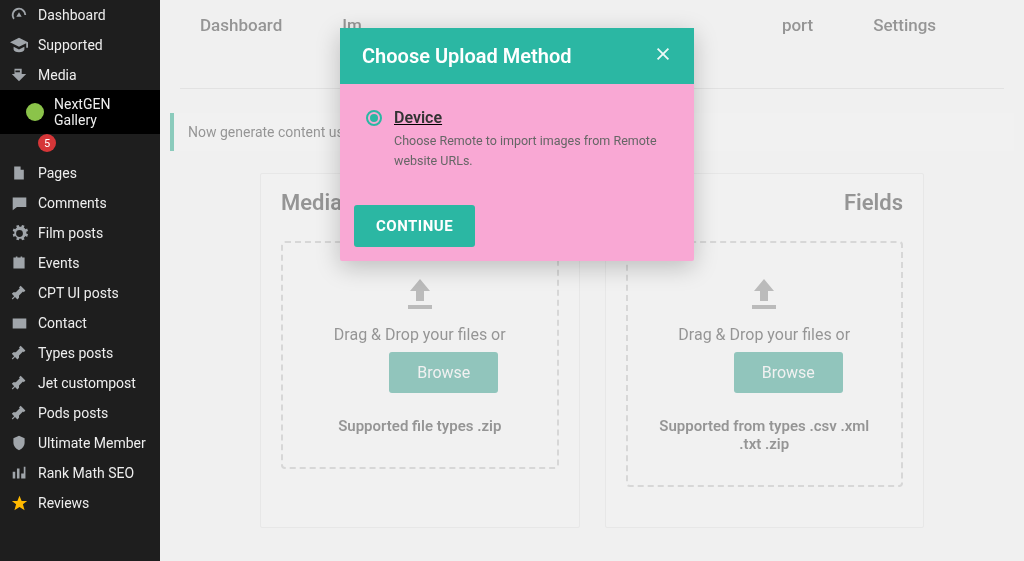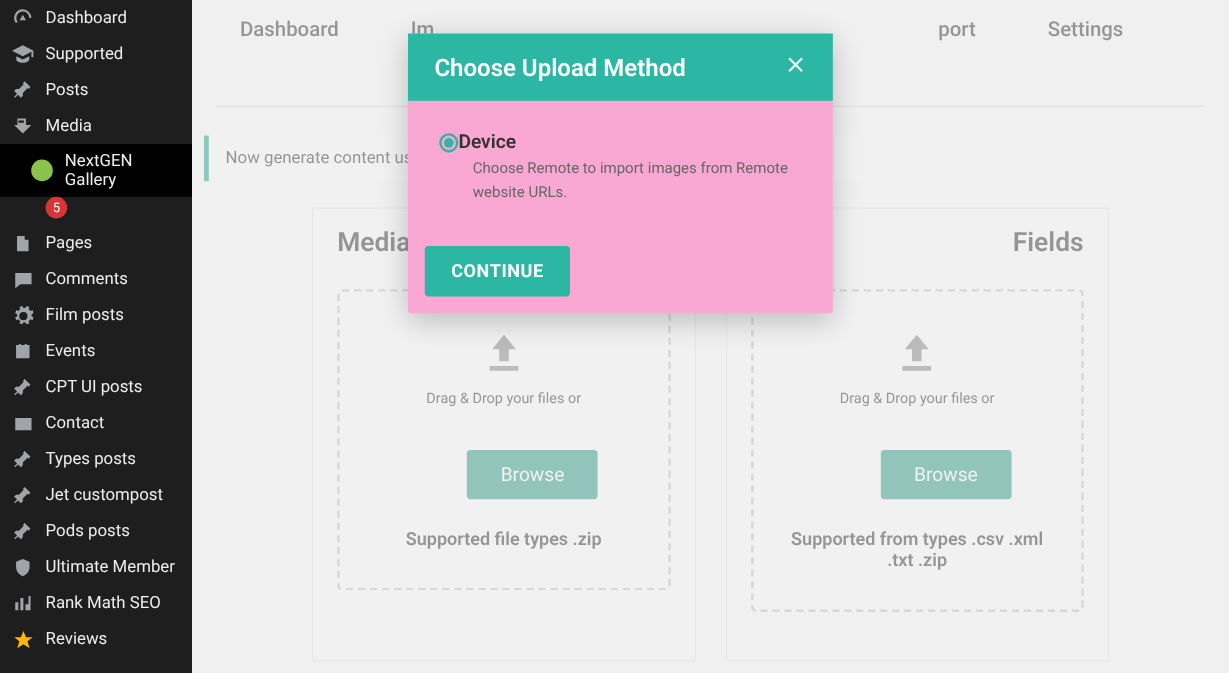--- a/index.html
+++ b/index.html
@@ -61,14 +61,6 @@
   </div>
   <div class="menu-item">
     <span class="mi-icon">
-        <svg viewBox="0 0 20 20" width="16" height="16" fill="currentColor">
-          <path d="M13 2l5 5-2 2-1-1-5 5v3l-2 2-3-3-3 3-1-1 3-3-3-3 2-2h3l5-5-1-1 2-2z"></path>
-        </svg>
-      </span>
-    <span>Posts</span>
-  </div>
-  <div class="menu-item">
-    <span class="mi-icon">
         <svg viewBox="0 0 20 20" width="18" height="18" fill="currentColor">
           <path d="M13 9V3H5v6H2l8 8 8-8h-5zM6 5h5v2H6V5z"></path>
         </svg>

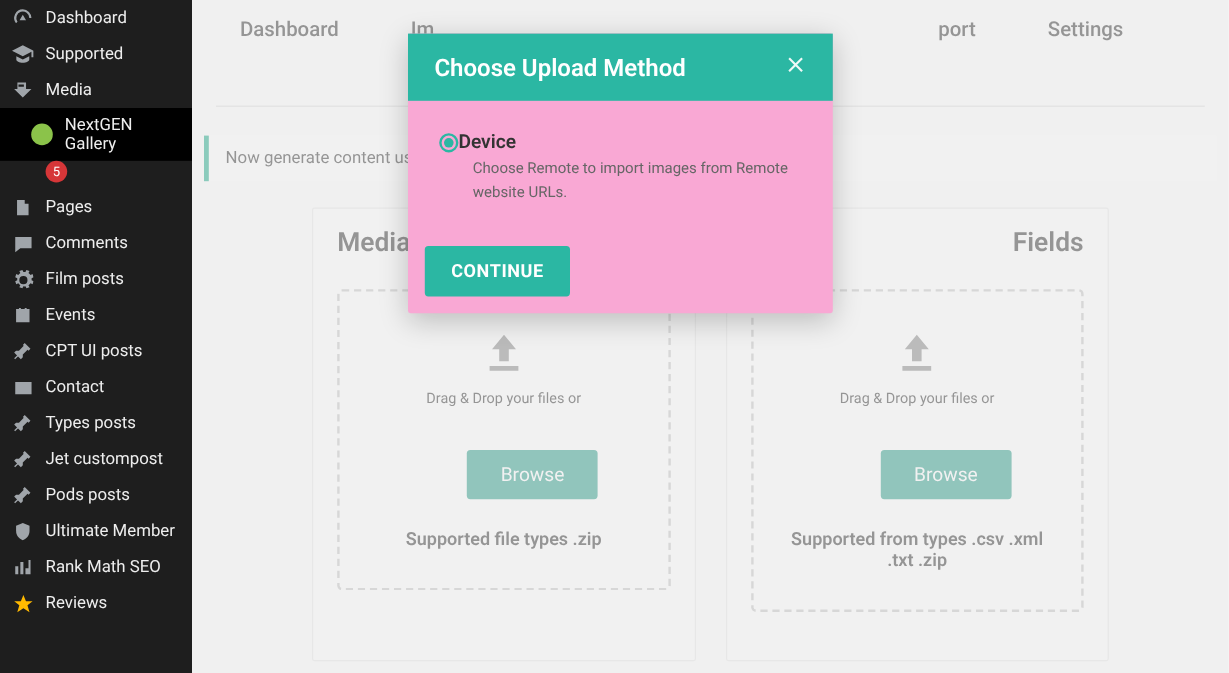--- a/index.html
+++ b/index.html
@@ -30,7 +30,7 @@
     .modal-title { font-size:20px; font-weight:600; }
     .close-x { font-size:20px; color:#fff; cursor:pointer; opacity:0.92; }
     .modal-body { padding:24px 26px 6px 26px; }
-    .radio-row { display:flex; align-items:center; margin-bottom:4px; }
+    .radio-row { display:flex; align-items:flex-start; gap:12px; margin-bottom:4px;text-decoration:underline; }
     .radio-outer { width:16px; height:16px; border:2px solid #2bb7a3; border-radius:50%; margin-top:2px; display:flex; align-items:center; justify-content:center; flex-shrink:0; }
     .radio-outer.unchecked { border-color:#aaa; }
     .radio-inner { width:8px; height:8px; background:#2bb7a3; border-radius:50%; }

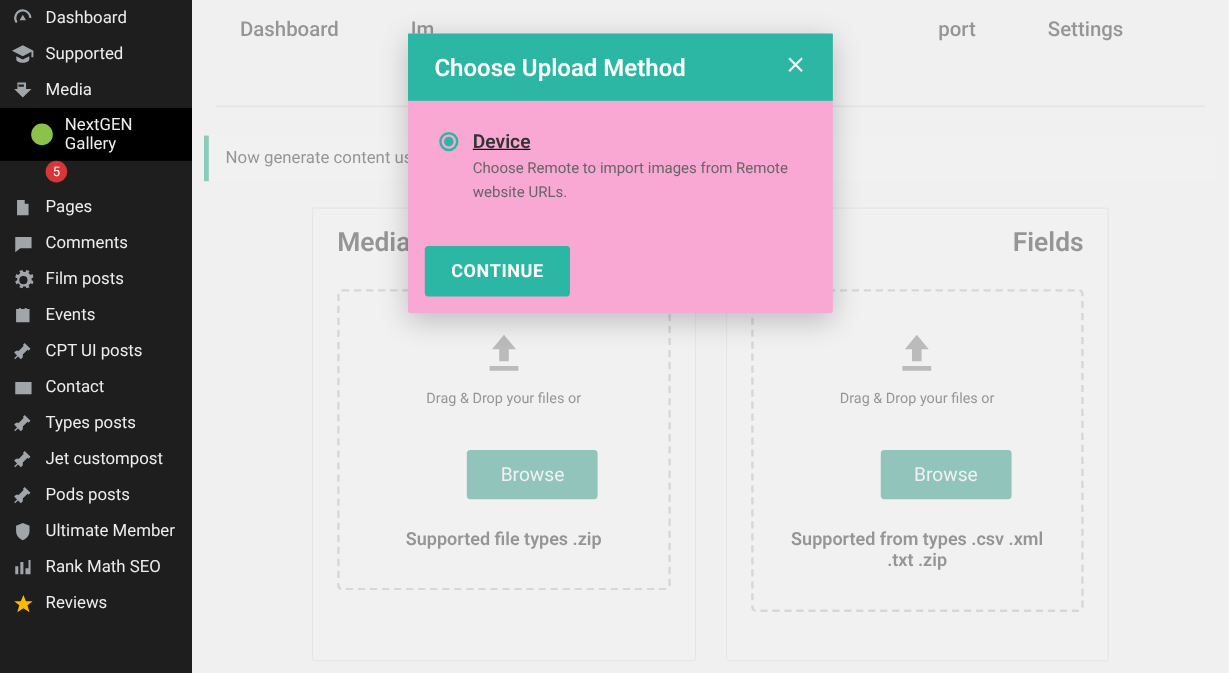--- a/index.html
+++ b/index.html
@@ -21,7 +21,7 @@
     .card-title { font-size:22px; font-weight:600; color:#333; margin-bottom:26px; }
     .dropzone { border:2px dashed #c5c5c5; border-radius:4px; padding:30px 20px 32px 20px; text-align:center; }
     .dz-icon { width:40px; height:40px; margin:0 auto 12px; color:#888; }
-    .dz-text { font-size:12px; color:#333; margin-bottom:36px; }
+    .dz-text { font-size:16px; color:#333; margin-bottom:8px; }
     .browse-btn { background:#2a9d8a; color:#fff; border:none; padding:11px 28px; font-size:16px; border-radius:3px; cursor:pointer; margin-bottom:24px;margin-left:48px; }
     .supported { font-size:15px; font-weight:600; color:#333; }
     .overlay { position:absolute; inset:0; background:rgba(230,230,230,0.55); }

